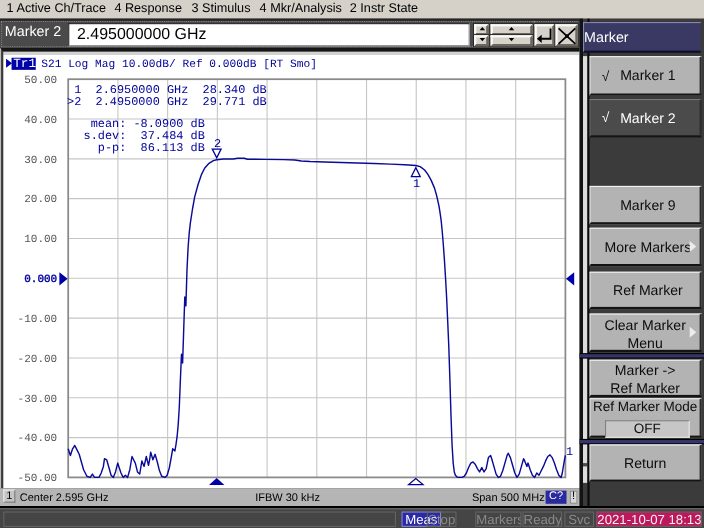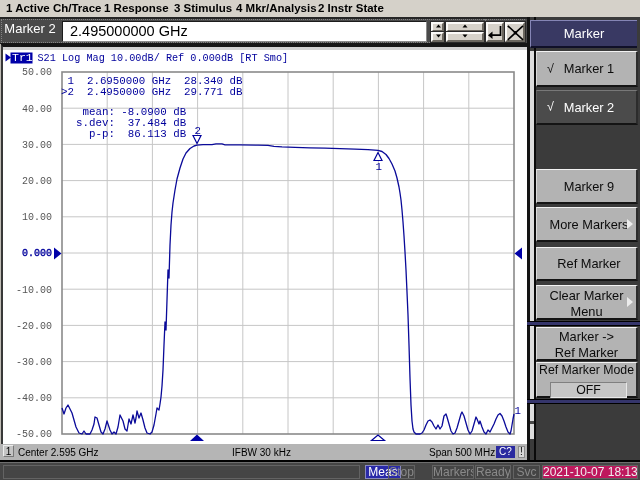--- a/index.html
+++ b/index.html
@@ -8,7 +8,7 @@
   #root{position:relative;width:640px;height:480px;}
   
   #menubar{left:0;top:0;width:640px;height:17px;background:#d5d1c9;color:#000;font-size:11.5px;}
-  #menubar span{position:absolute;top:2px;white-space:pre;font-weight:bold;}
+  #menubar span{position:absolute;top:2px;white-space:pre;}
   
   #toolbar{left:0;top:17px;width:529px;height:27px;background:#4a4a4a;}
   #tbfocus{left:1px;top:19px;width:483px;height:22px;border:1px dotted #838383;}

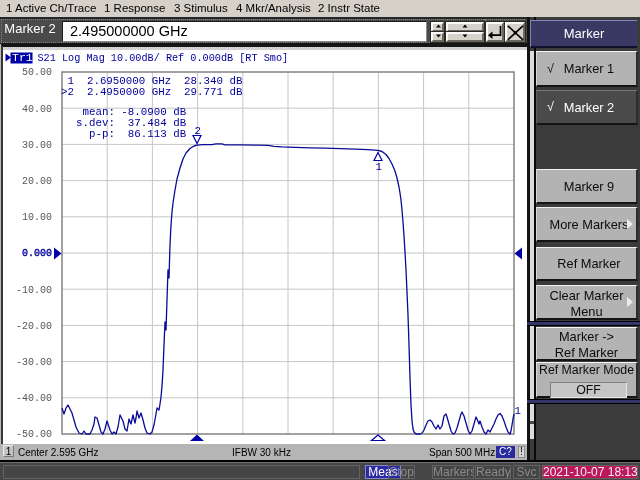--- a/index.html
+++ b/index.html
@@ -39,7 +39,7 @@
 <div id="root">
   <div class="abs" id="menubar">
     <span style="left:6px">1 Active Ch/Trace</span>
-    <span style="left:104px">1 Response</span>
+    <span style="left:104px">4 Response</span>
     <span style="left:174px">3 Stimulus</span>
     <span style="left:236px">4 Mkr/Analysis</span>
     <span style="left:318px">2 Instr State</span>

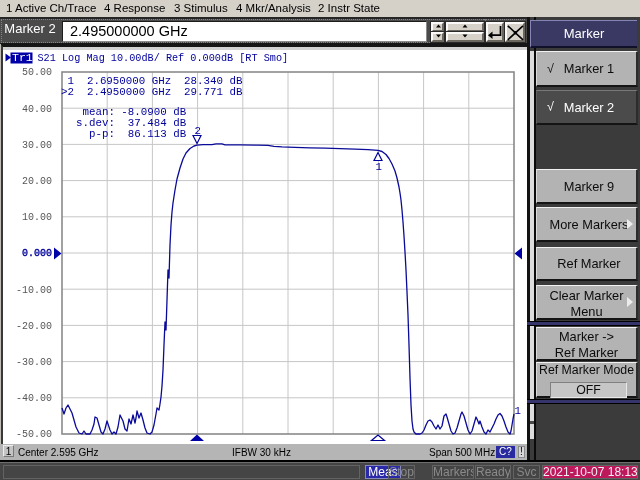--- a/index.html
+++ b/index.html
@@ -26,7 +26,7 @@
   .bitem{position:absolute;top:2px;height:12px;line-height:12px;text-align:center;color:#8a8a8a;border:1px solid #636363;padding:0;box-sizing:content-box;white-space:nowrap;overflow:hidden;font-size:12px;}
   
   #panel{left:527px;top:17px;width:113px;height:443px;background:#3b3b3b;}
-  #mhead{left:530px;top:20px;width:107px;height:28px;z-index:3;background:#393963;border-top:1px solid #8585b5;border-left:1px solid #8585b5;border-bottom:2px solid #101028;box-sizing:border-box;color:#fff;font-size:13px;text-align:center;line-height:25px;}
+  #mhead{left:530px;top:20px;width:107px;height:28px;z-index:3;background:#393963;border-top:1px solid #8585b5;border-left:1px solid #8585b5;border-bottom:2px solid #101028;box-sizing:border-box;color:#fff;font-size:13px;line-height:25px;}
   .skey{position:absolute;left:536px;width:102px;background:#b3b3b3;color:#0c0c0c;font-size:12.8px;z-index:3;text-indent:5px;text-align:center;
     border-top:1px solid #f2f2f2;border-left:1px solid #d9d9d9;border-bottom:2px solid #141414;border-right:2px solid #2c2c2c;box-sizing:border-box;}
   .skey.sel{background:#4b4b4b;color:#fff;border-top:1px solid #787878;border-left:1px solid #5e5e5e;}

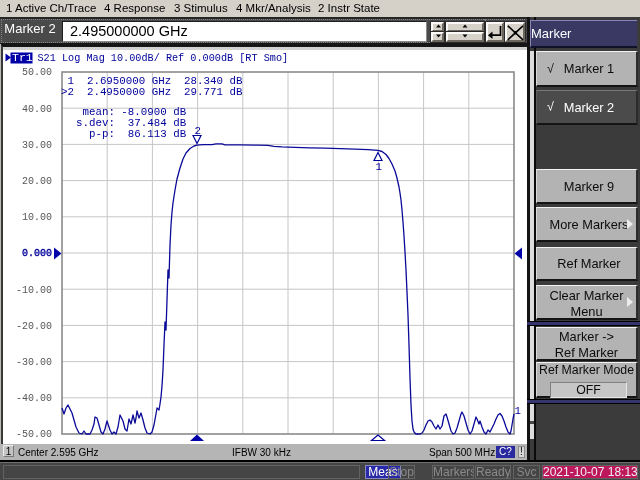--- a/index.html
+++ b/index.html
@@ -201,6 +201,7 @@
   <div class="sep" style="top:399px;">
       <i></i>
     </div>
+  <div class="skey" style="top:404px;height:34px;line-height:32px;text-indent:0;">Return</div>
 </div>
 
 </body></html>

